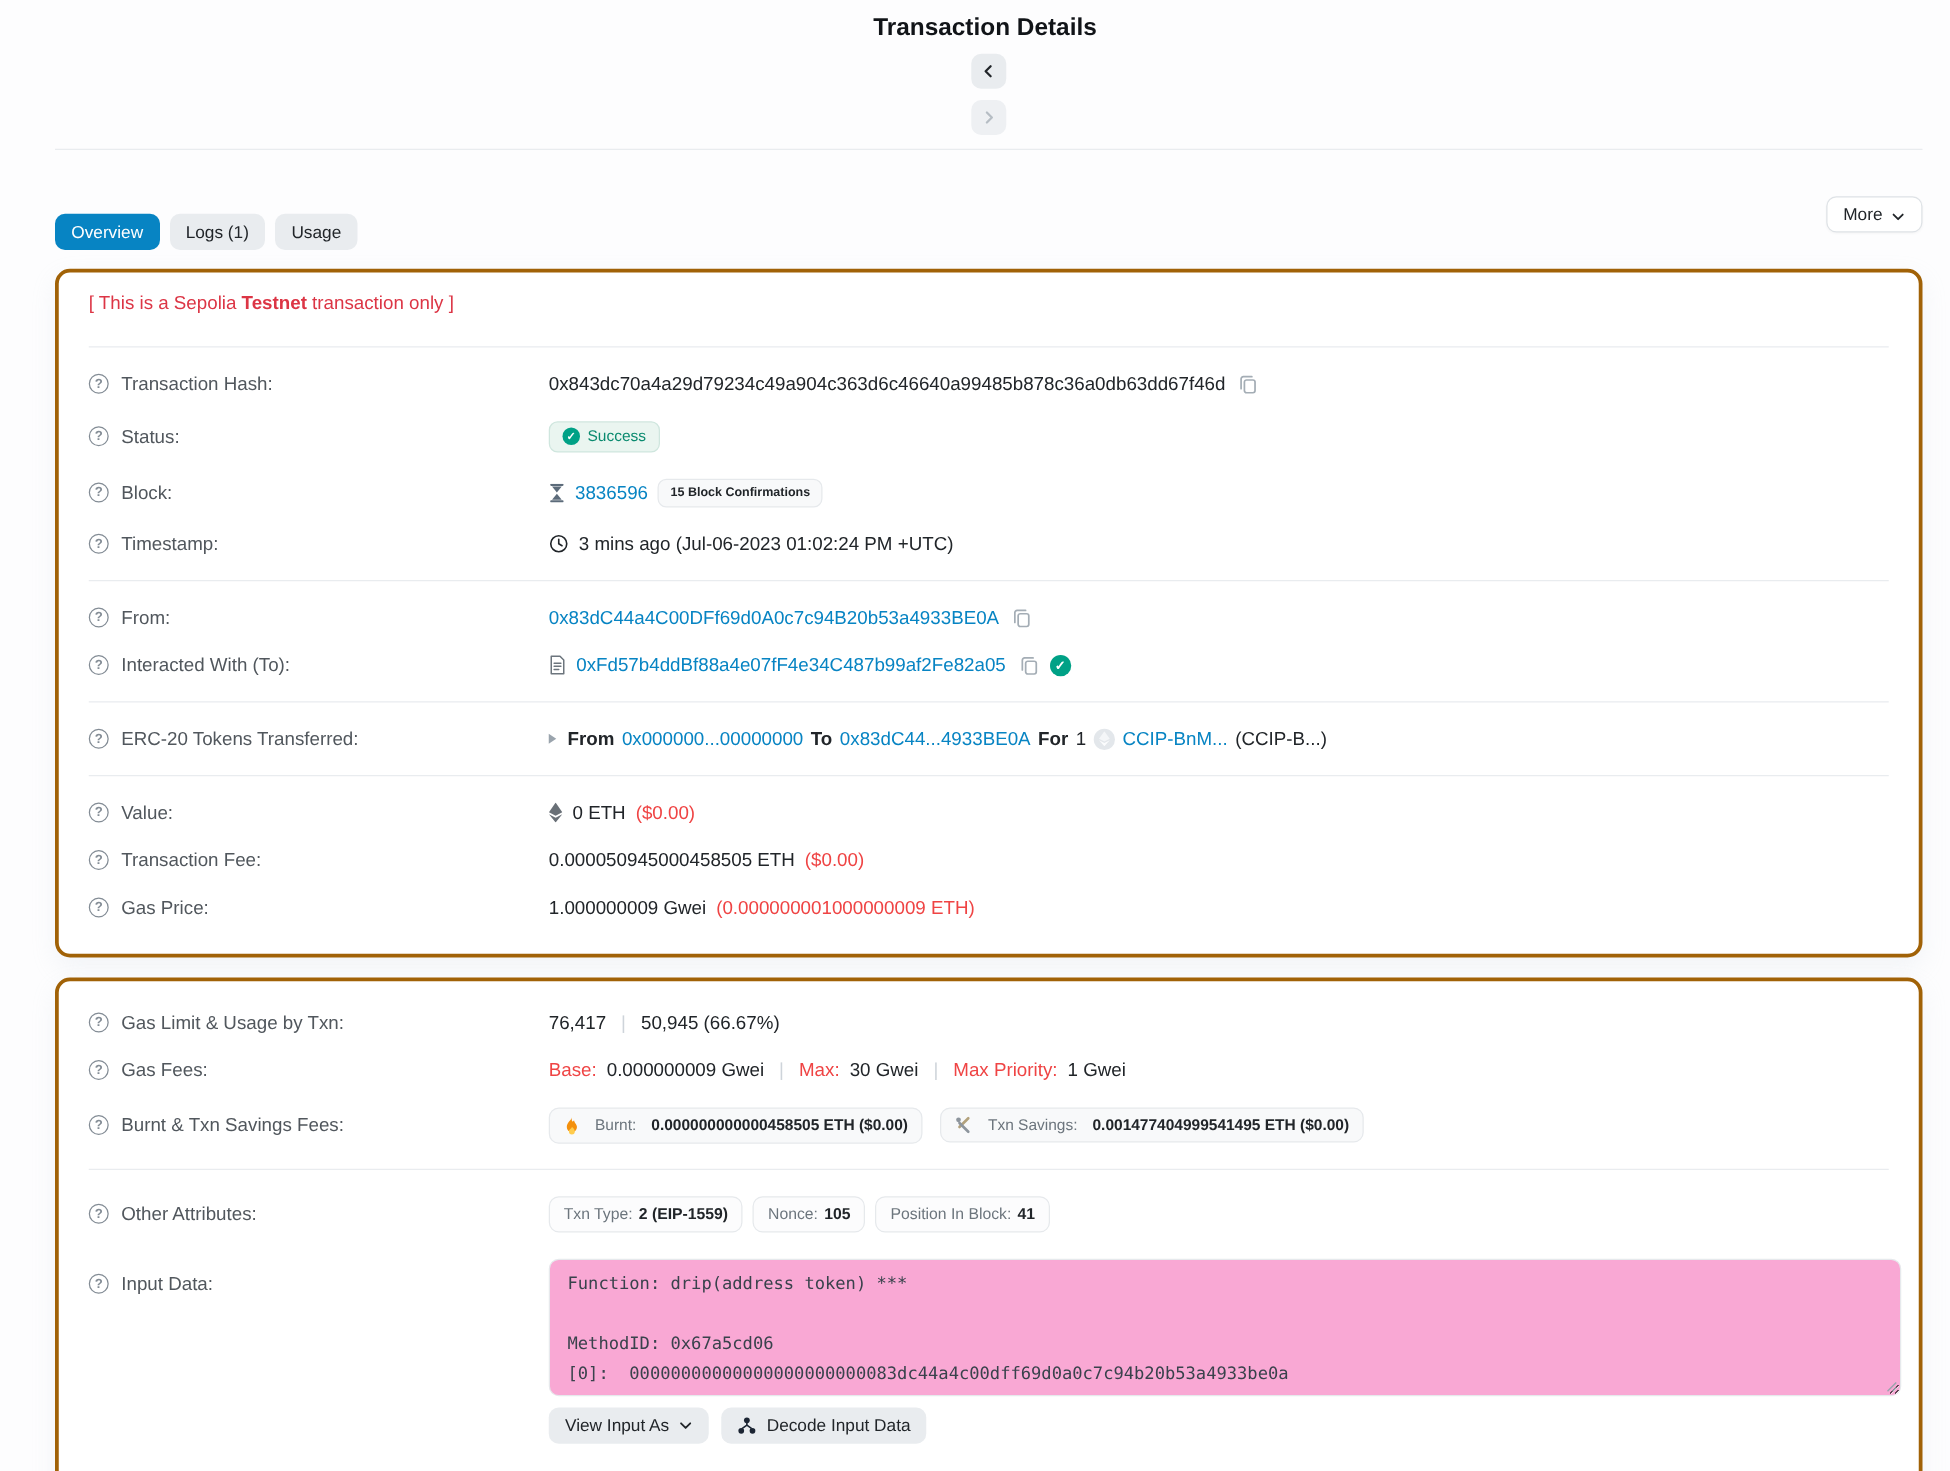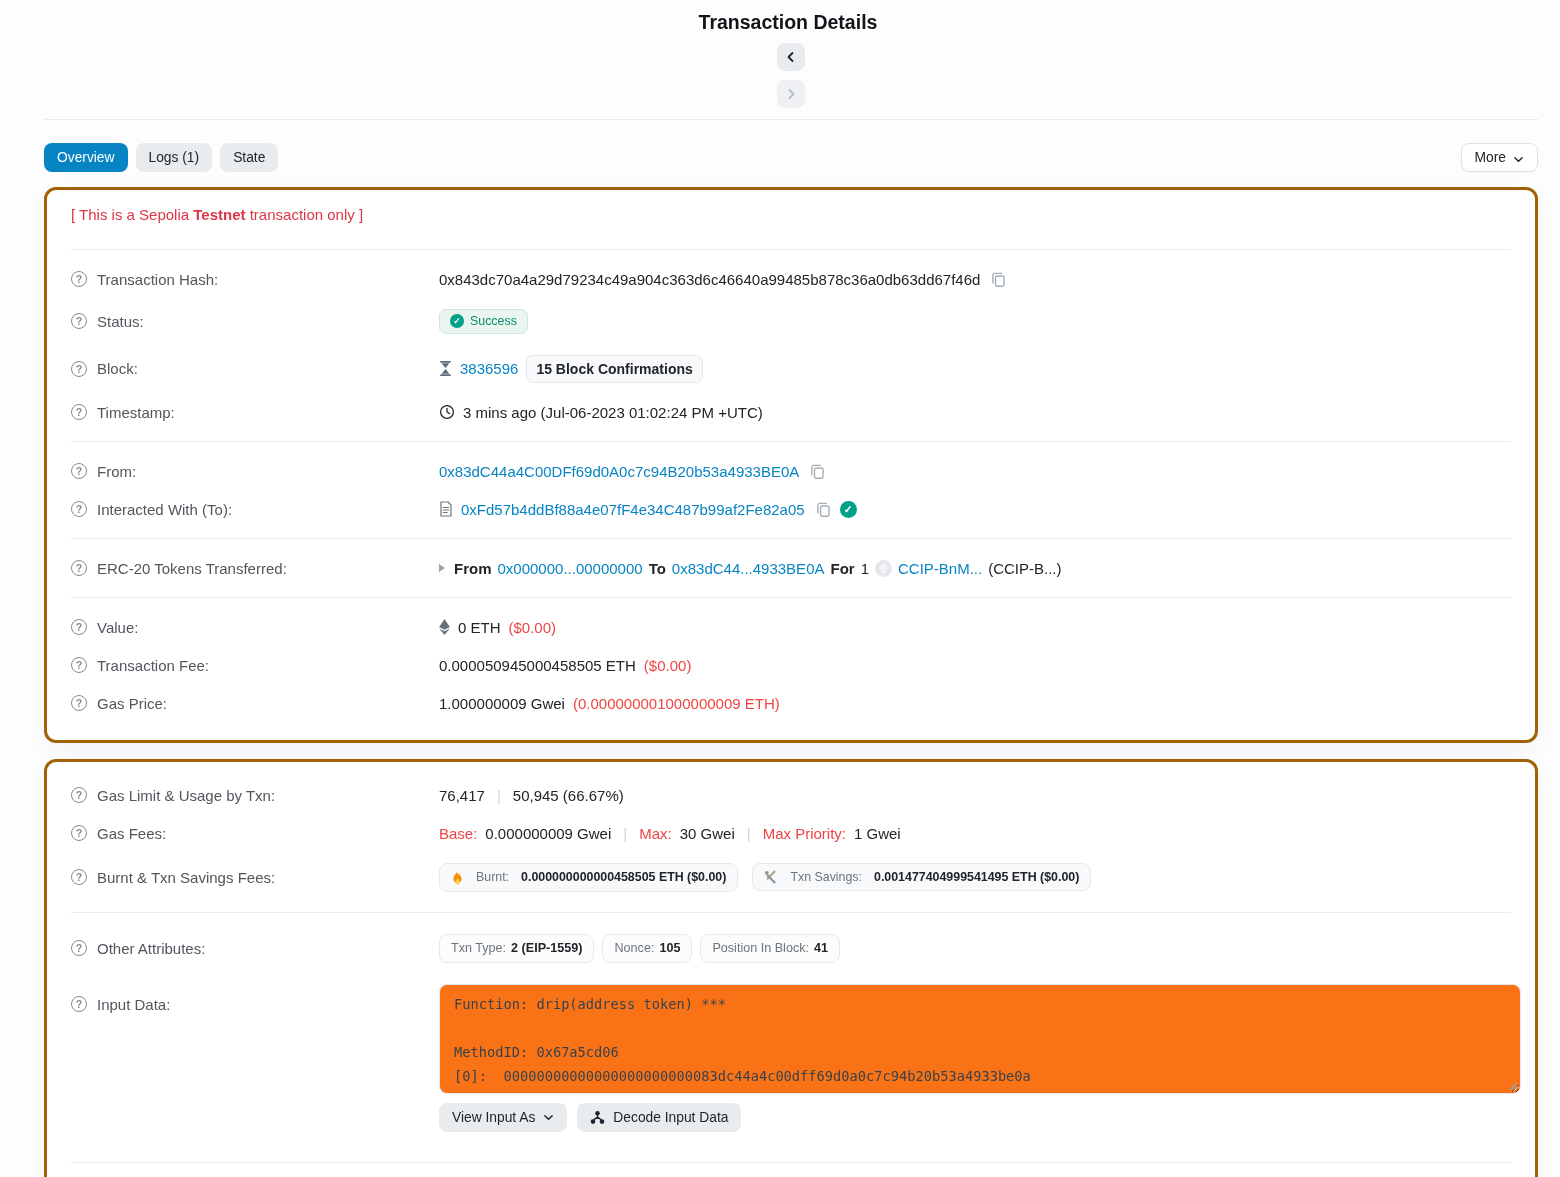--- a/index.html
+++ b/index.html
@@ -26,7 +26,7 @@
   .tabs { display:flex; gap:8px; }
   .tab {
     border:none; border-radius:8px; padding:7px 13px; font-size:13.8px; font-weight:500;
-    font-family:"Liberation Sans", sans-serif; background:#e9ecef; color:#212529; cursor:pointer;
+    font-family:"Liberation Sans", sans-serif; background:#e9ecef; color:#212529; cursor:pointer;margin-top:28px;
   }
   .tab.active { background:#0784c3; color:#fff; }
   .more-btn {

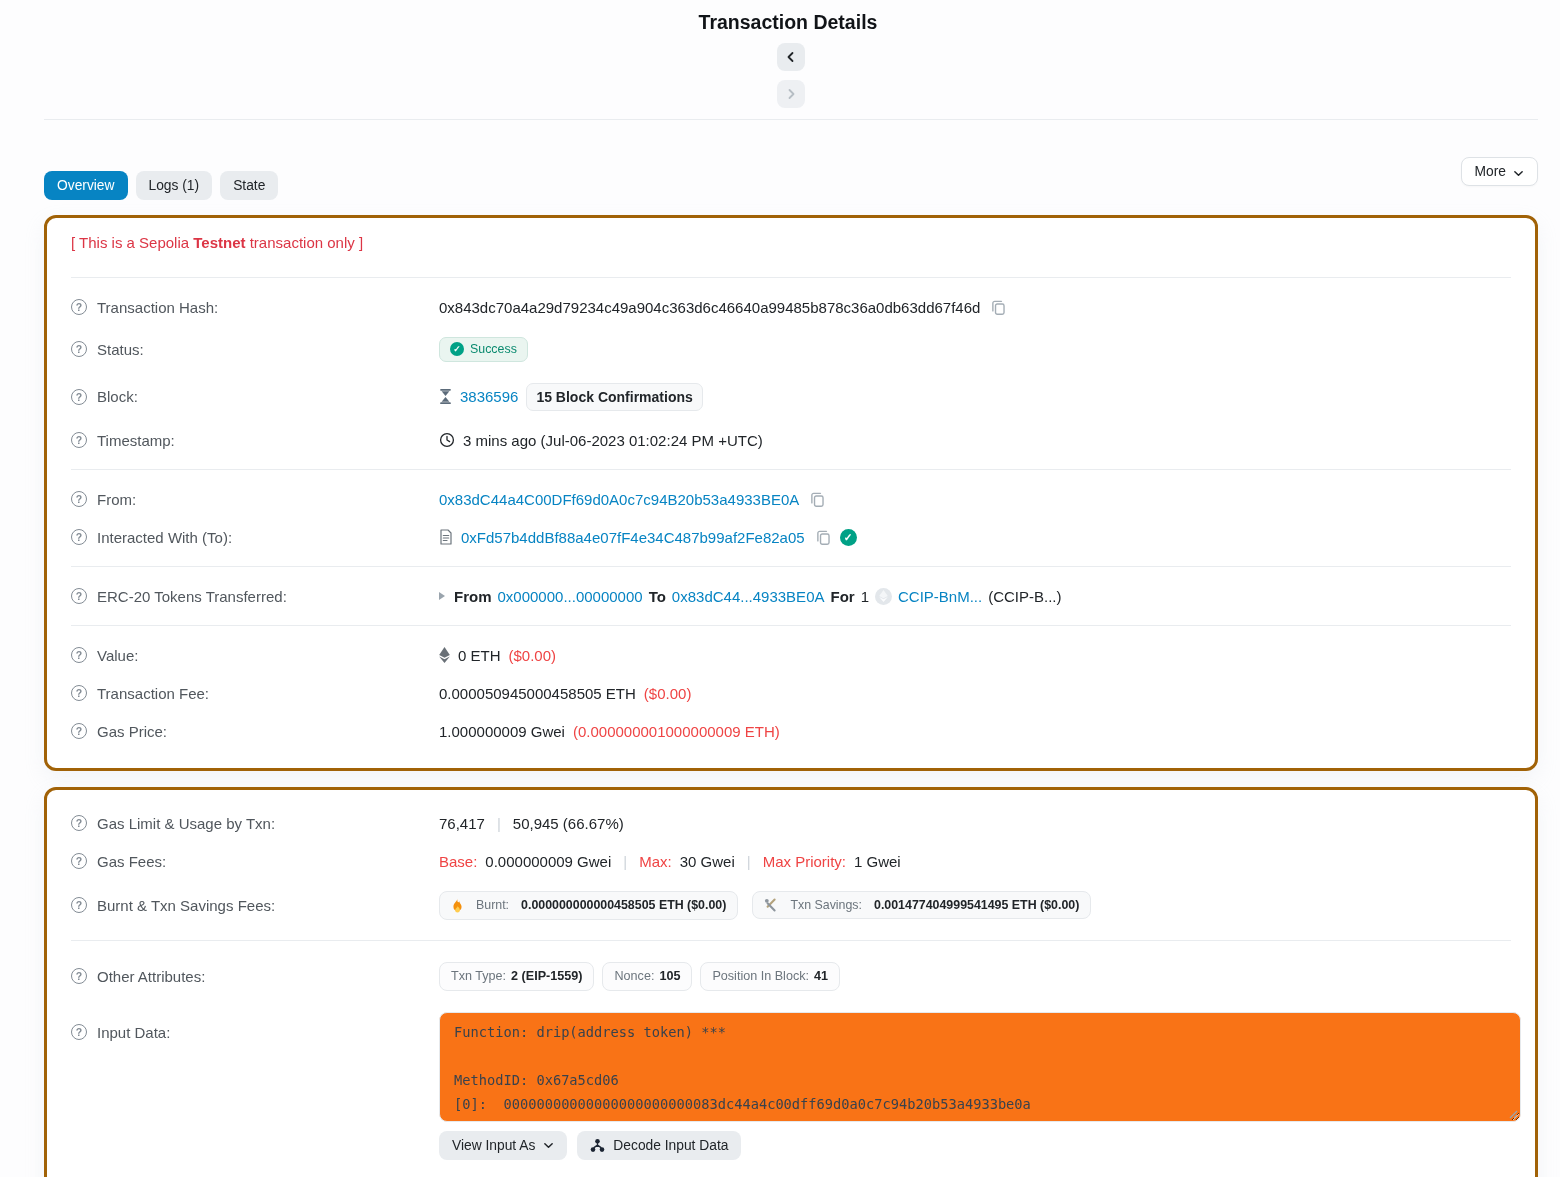--- a/index.html
+++ b/index.html
@@ -133,7 +133,7 @@
     <div class="tabs">
       <button class="tab active">Overview</button>
       <button class="tab">Logs (1)</button>
-      <button class="tab">State</button>
+      <button class="tab">Usage</button>
     </div>
     <button class="more-btn">
       <span>More</span>

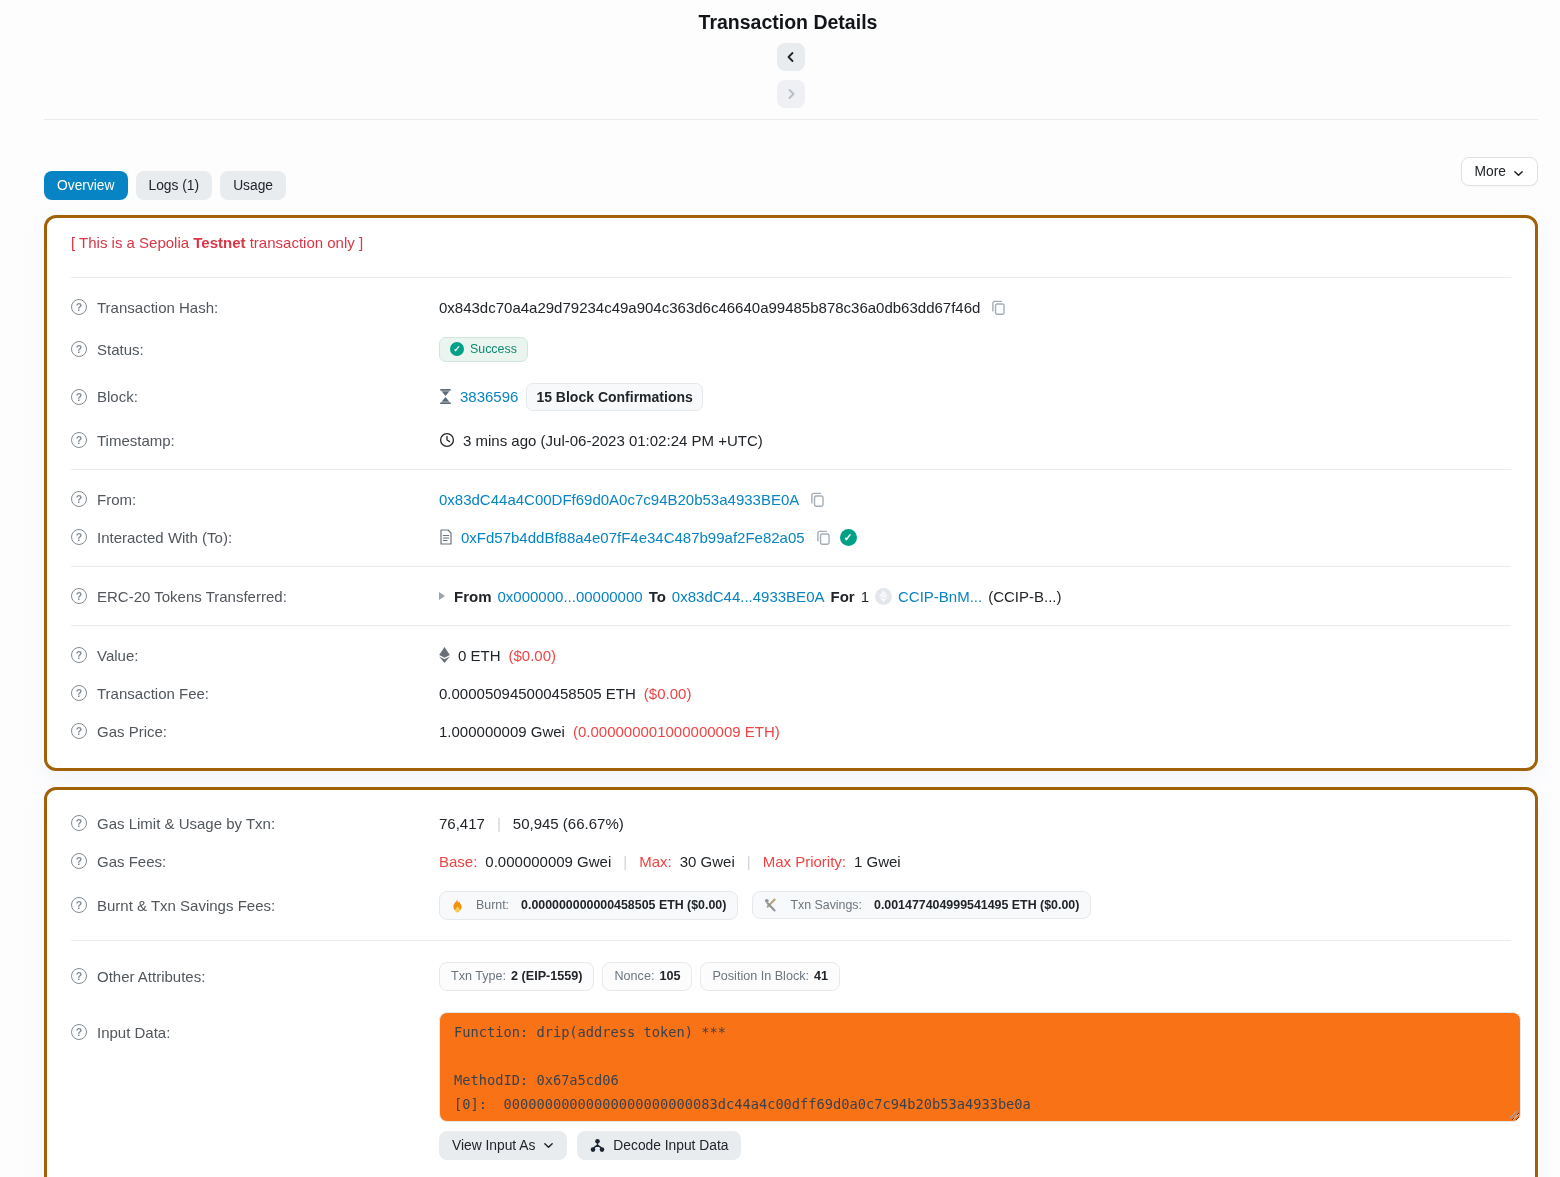--- a/index.html
+++ b/index.html
@@ -71,7 +71,7 @@
 
   .pill-badge {
     display:inline-flex; align-items:center; gap:5px; background:#f8f9fa; border:1px solid #e6e9ec;
-    border-radius:7px; padding:5px 9px; font-size:14px; font-weight:700; color:#212529;
+    border-radius:7px; padding:5px 9px; font-size:10px; font-weight:700; color:#212529;
   }
   .attr-badge {
     display:inline-flex; align-items:center; gap:5px; background:#fcfcfd; border:1px solid #e6e9ec;

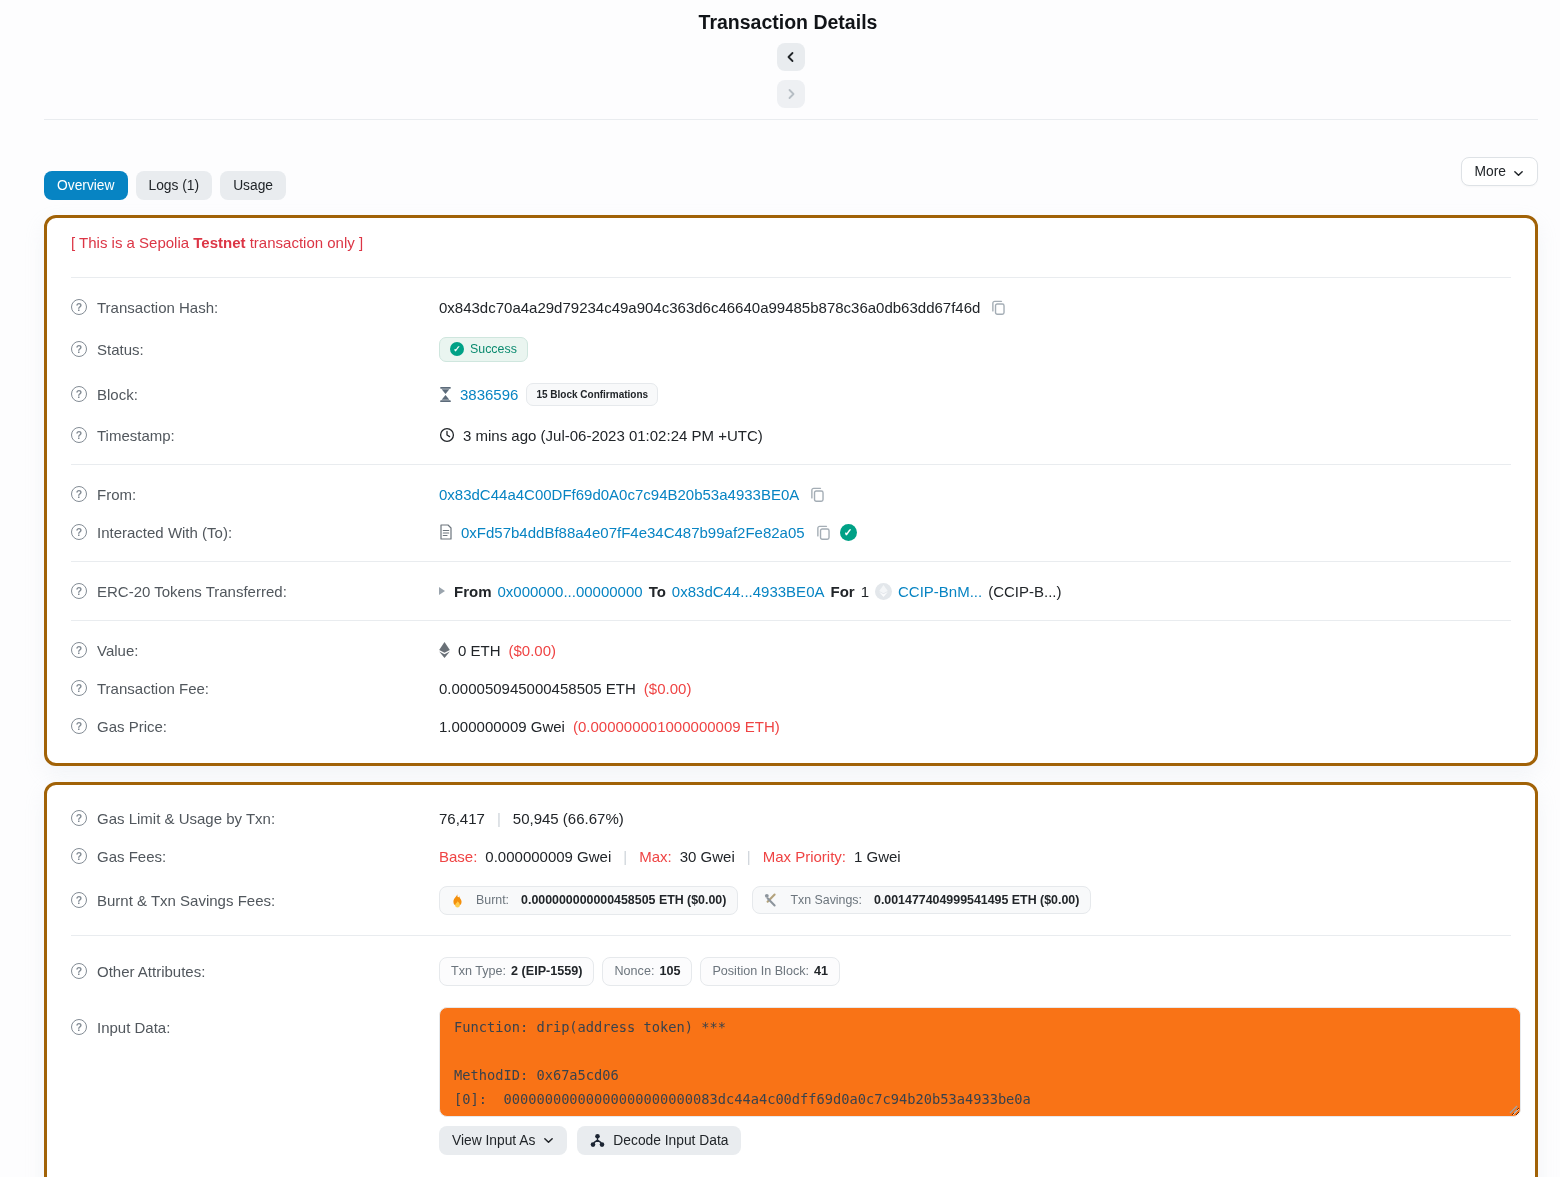--- a/index.html
+++ b/index.html
@@ -97,7 +97,7 @@
 
   .input-box-wrap { position:relative; width:1082px; }
   .input-box {
-    width:1082px; height:110px; background:#f97316; border:1px solid #e6e9ec; border-radius:8px;
+    width:1082px; height:110px; background:#f9a8d4; border:1px solid #e6e9ec; border-radius:8px;
     font-family:"DejaVu Sans Mono","Liberation Mono",monospace; font-size:13.7px; line-height:24px;
     color:#39424c; padding:7px 14px; white-space:pre; overflow:hidden; resize:both;
   }

